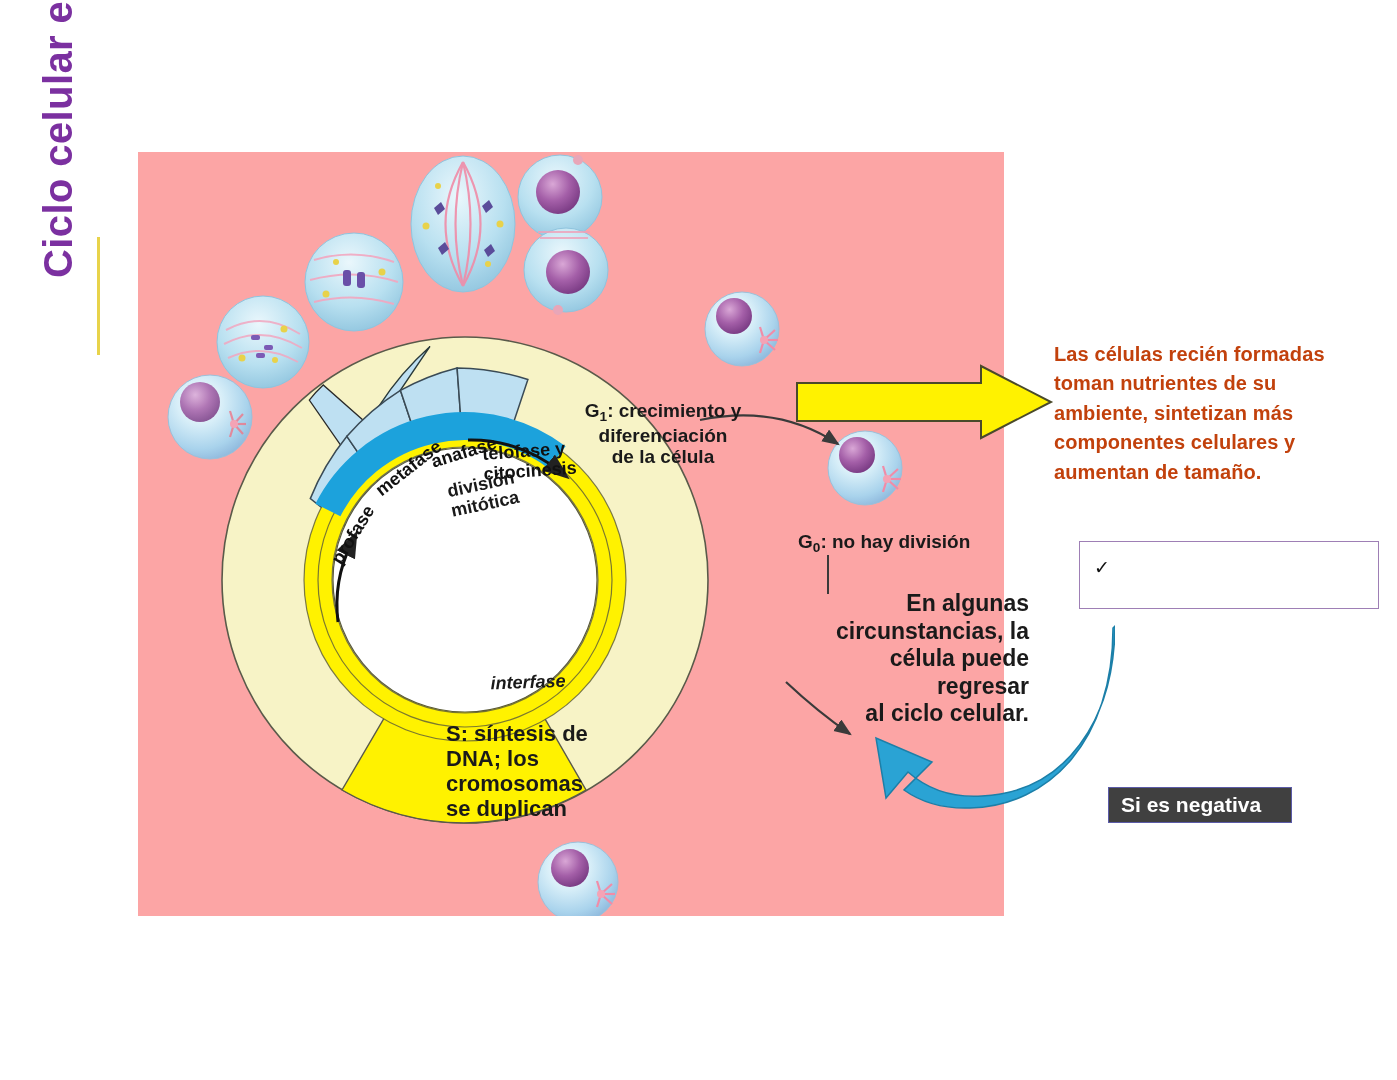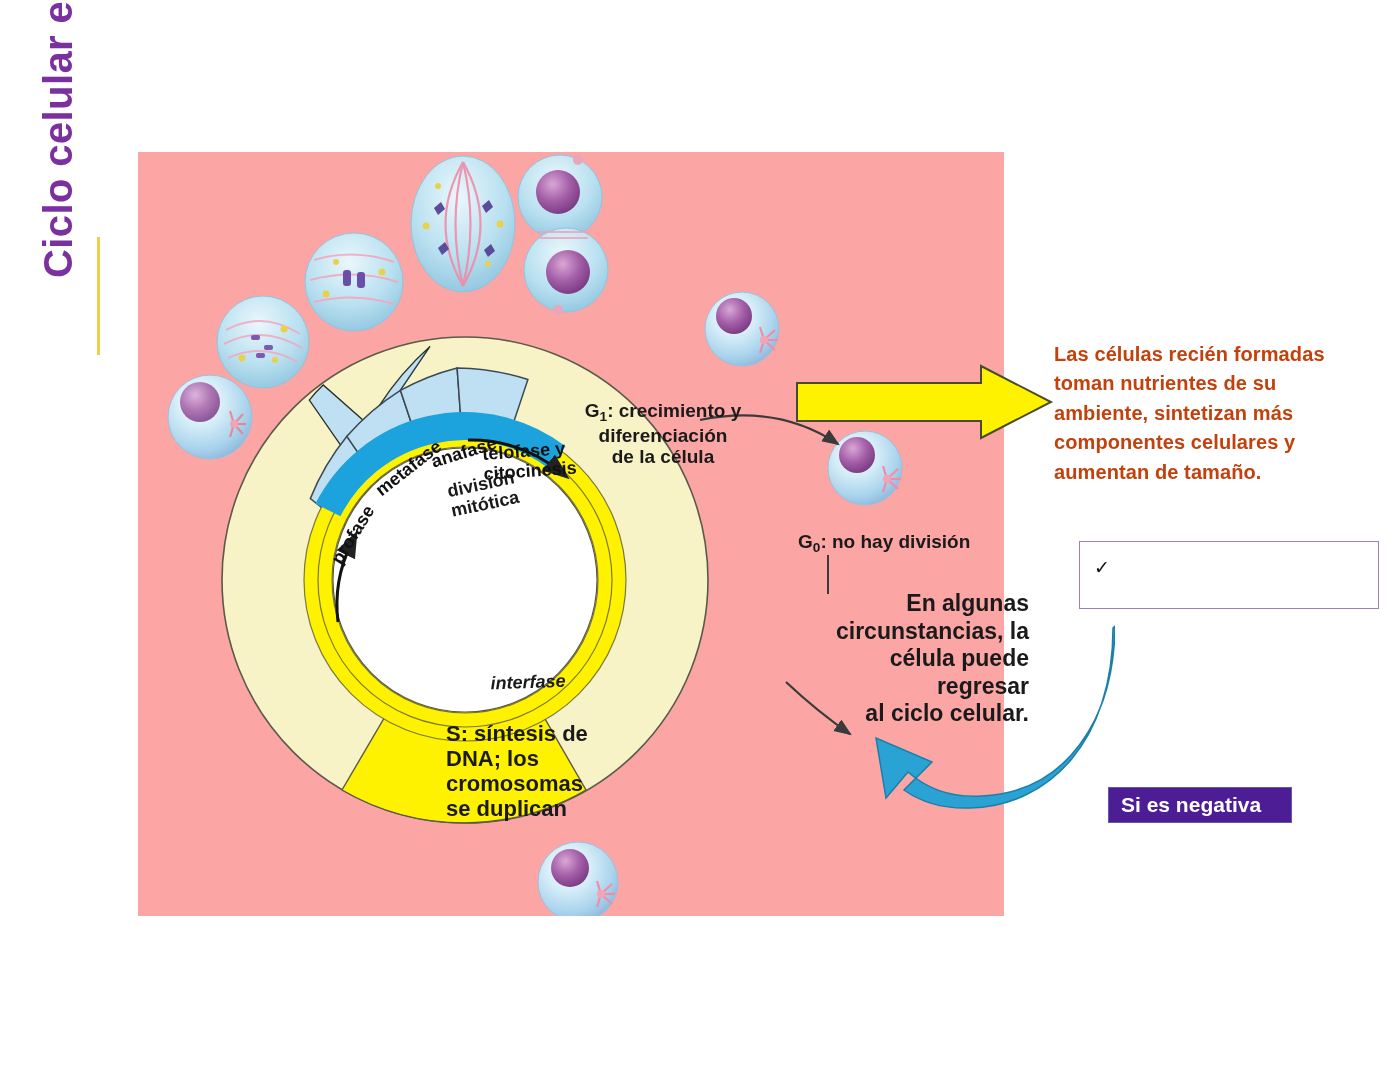--- a/index.html
+++ b/index.html
@@ -83,7 +83,7 @@
   }
   #neg-badge{
     position:absolute;left:1108px;top:787px;width:184px;height:36px;
-    background:#4c1d95;border:1px solid #5B5BA8;box-sizing:border-box;
+    background:#404040;border:1px solid #5B5BA8;box-sizing:border-box;
     color:#ffffff;font-size:21px;font-weight:bold;
     display:flex;align-items:center;padding-left:12px;
   }

